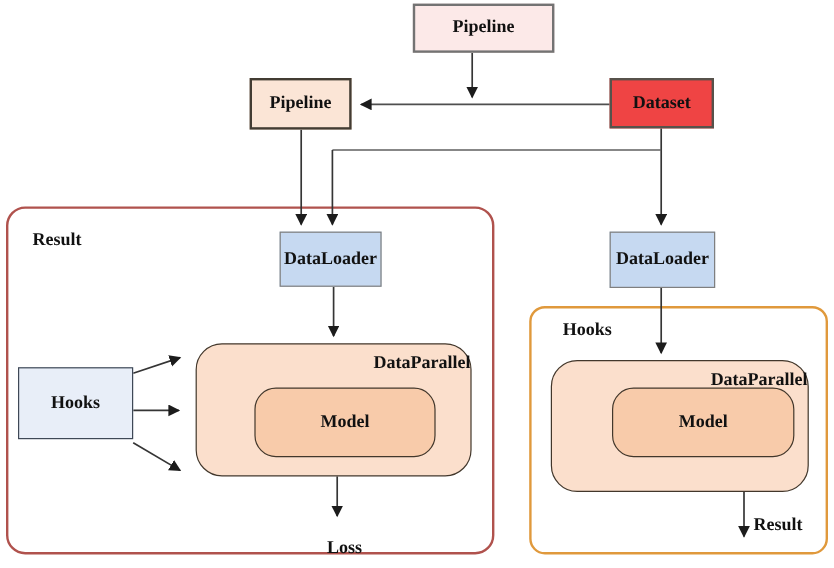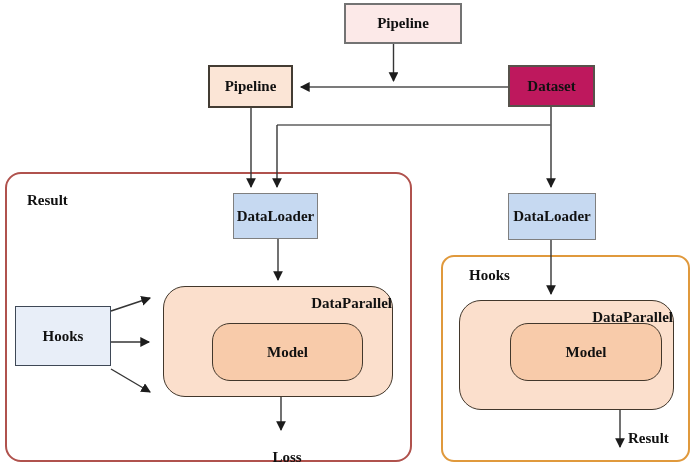--- a/index.html
+++ b/index.html
@@ -77,7 +77,7 @@
     <span>Pipeline</span>
   </div>
 
-  <div class="node dataset" style="background: #be185d;">
+  <div class="node dataset" style="background: #ef4444;">
     <span>Dataset</span>
   </div>
 

